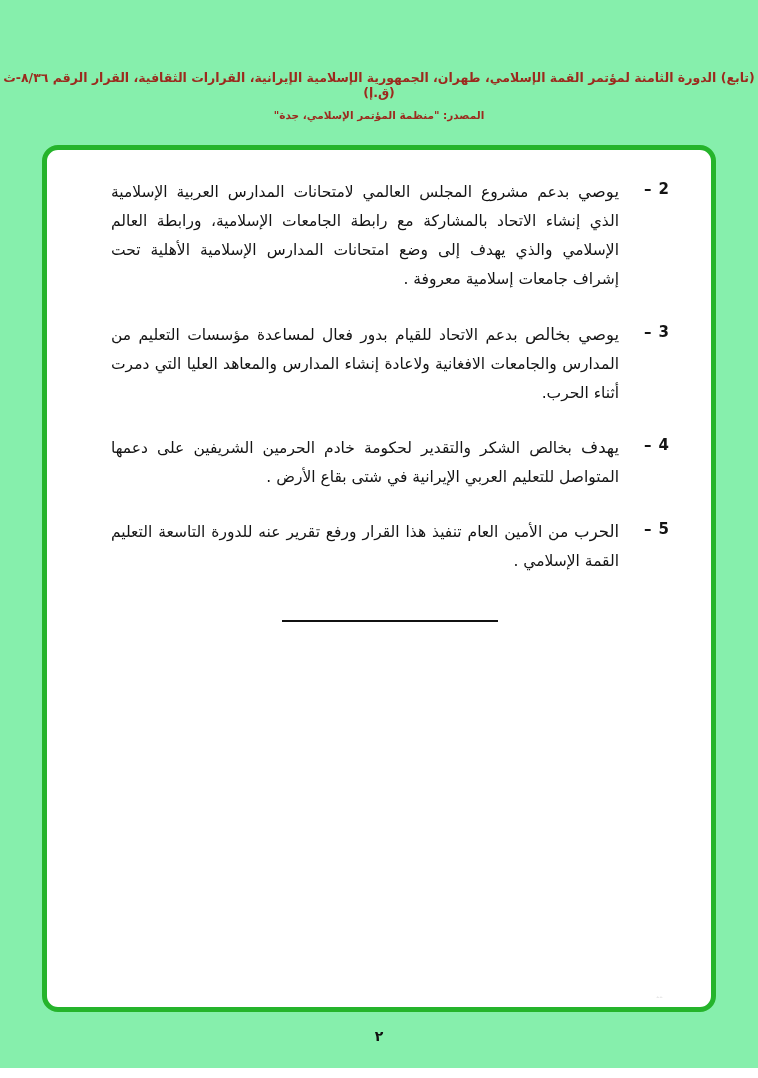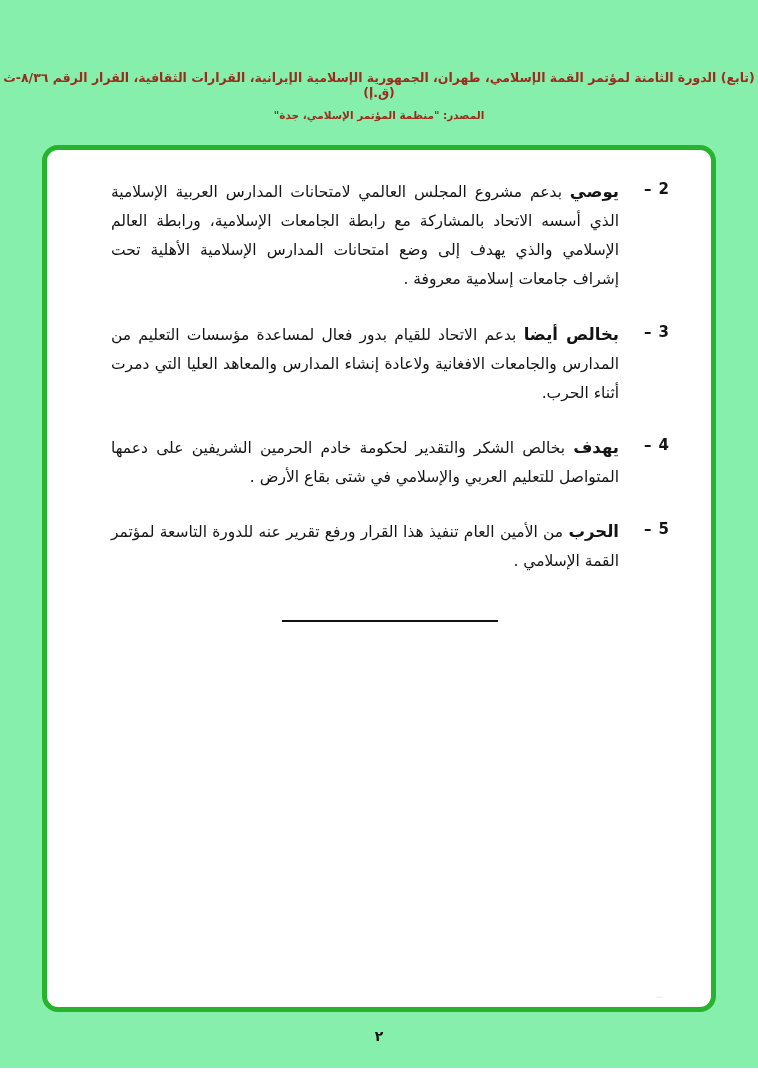--- a/index.html
+++ b/index.html
@@ -121,7 +121,7 @@
         </div>
         <p>
           <b class="lead">يوصي</b>
-          <span>بدعم مشروع المجلس العالمي لامتحانات المدارس العربية الإسلامية الذي أسسه الاتحاد بالمشاركة مع رابطة الجامعات الإسلامية، ورابطة العالم الإسلامي والذي يهدف إلى وضع امتحانات المدارس الإسلامية الأهلية تحت إشراف جامعات إسلامية معروفة .</span>
+          <span>بدعم مشروع المجلس العالمي لامتحانات المدارس العربية الإسلامية الذي إنشاء الاتحاد بالمشاركة مع رابطة الجامعات الإسلامية، ورابطة العالم الإسلامي والذي يهدف إلى وضع امتحانات المدارس الإسلامية الأهلية تحت إشراف جامعات إسلامية معروفة .</span>
         </p>
       </div>
 

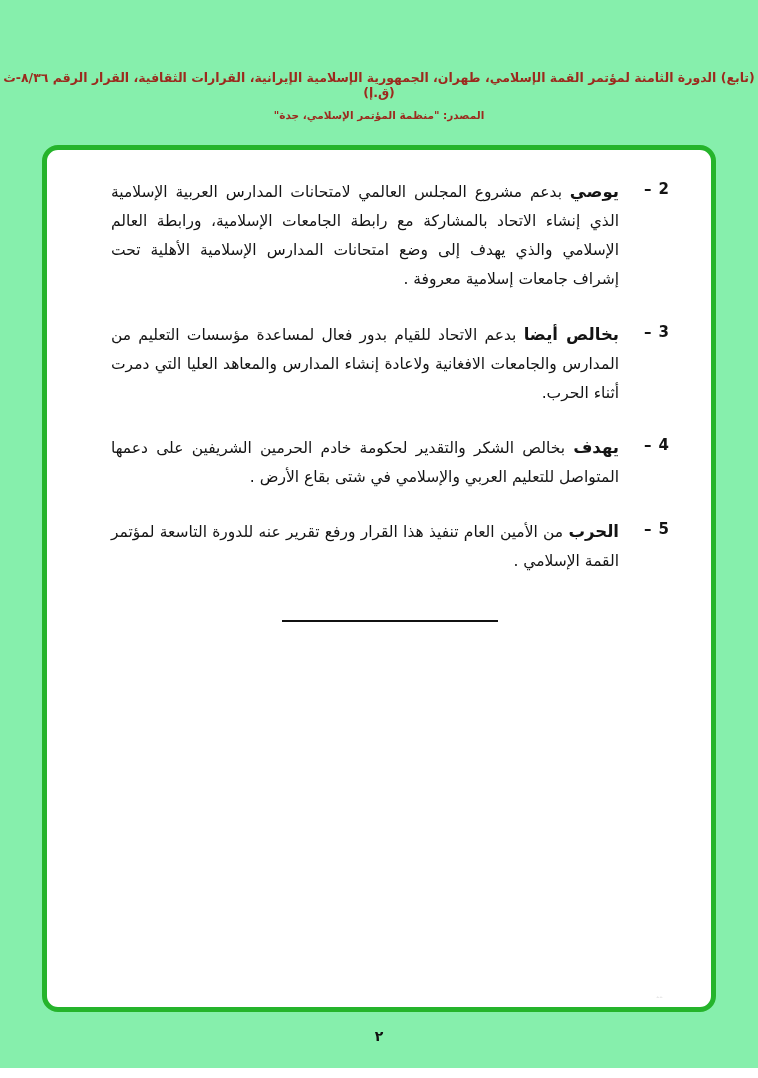--- a/index.html
+++ b/index.html
@@ -73,7 +73,7 @@
     color: #141414;
   }
   .lead {
-    font-weight: bold;
+    font-weight: normal;
     font-size: 16.5px;
   }
   .divider {

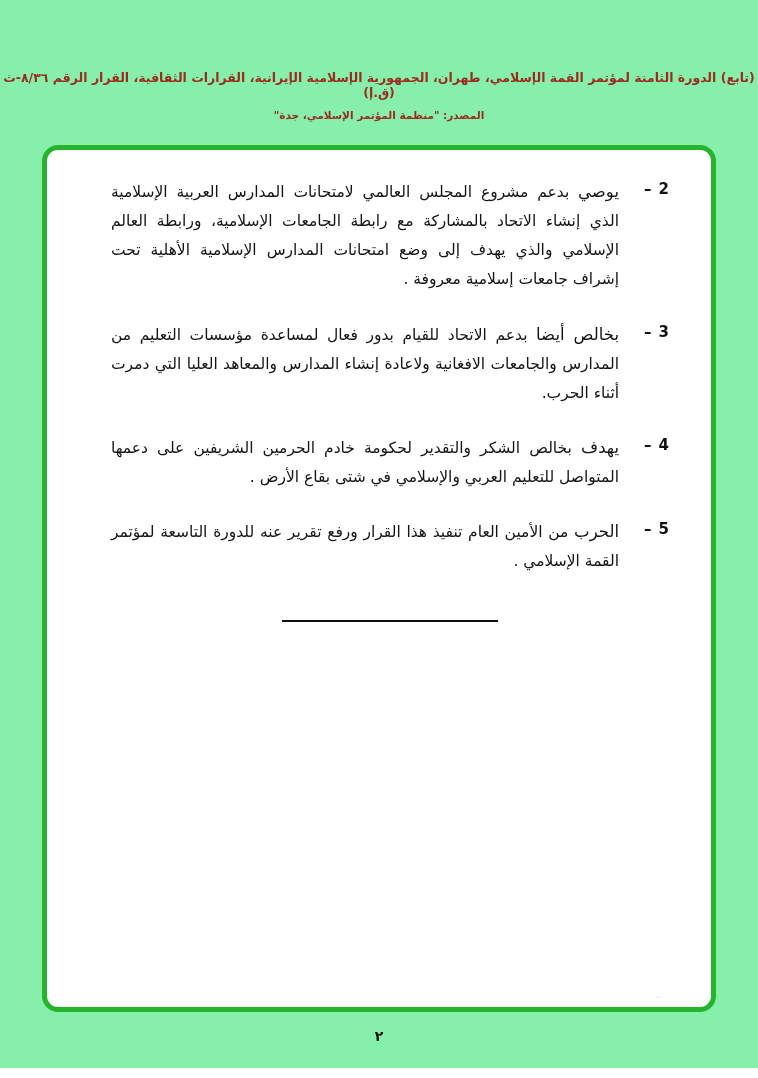--- a/index.html
+++ b/index.html
@@ -131,7 +131,7 @@
           <span>–</span>
         </div>
         <p>
-          <b class="lead">بخالص أيضا</b>
+          <b class="lead">يوصي بخالص</b>
           <span>بدعم الاتحاد للقيام بدور فعال لمساعدة مؤسسات التعليم من المدارس والجامعات الافغانية ولاعادة إنشاء المدارس والمعاهد العليا التي دمرت أثناء الحرب.</span>
         </p>
       </div>

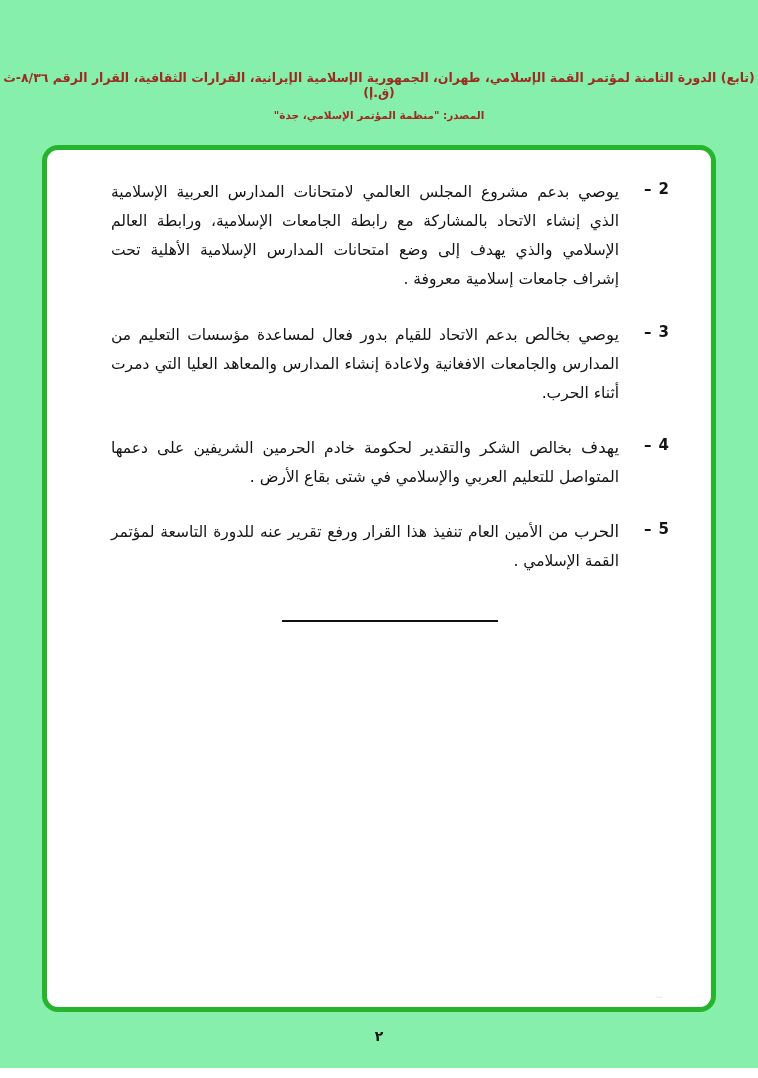--- a/index.html
+++ b/index.html
@@ -143,7 +143,7 @@
         </div>
         <p>
           <b class="lead">يهدف</b>
-          <span>بخالص الشكر والتقدير لحكومة خادم الحرمين الشريفين على دعمها المتواصل للتعليم العربي والإسلامي في شتى بقاع الأرض .</span>
+          <span>بخالص الشكر والتقدير لحكومة خادم الحرمين الشريفين على دعمها المتواصل للتعليم العربي الإيرانية في شتى بقاع الأرض .</span>
         </p>
       </div>
 

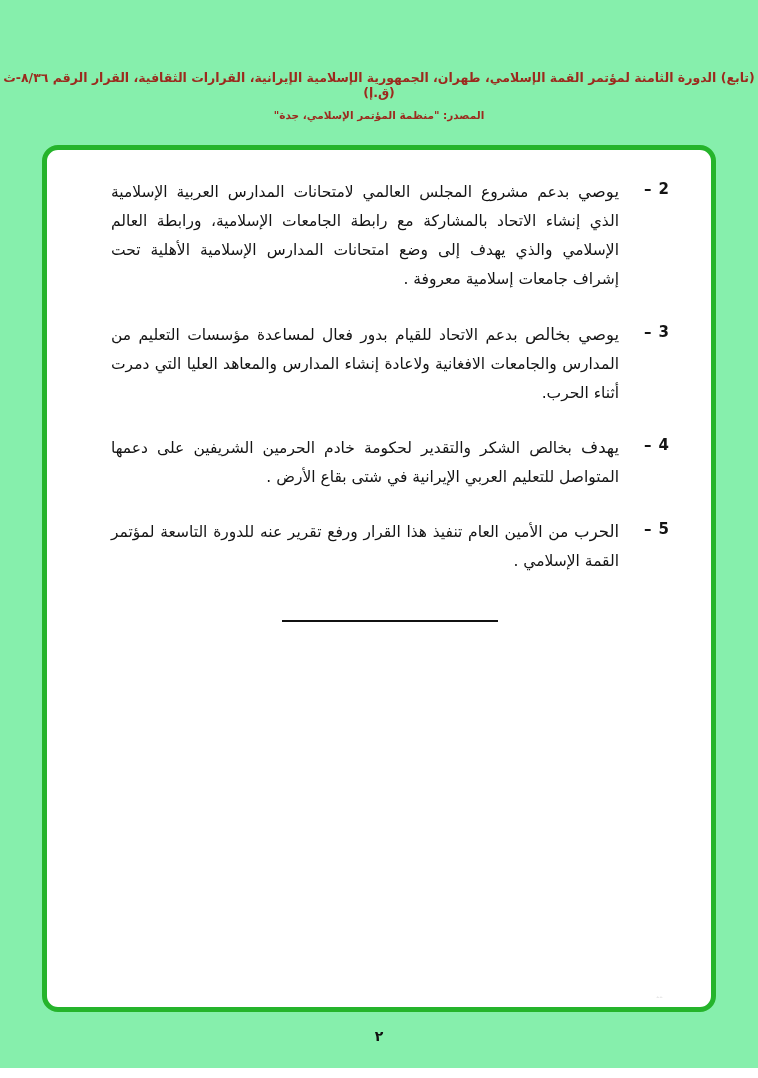--- a/index.html
+++ b/index.html
@@ -154,7 +154,7 @@
         </div>
         <p>
           <b class="lead">الحرب</b>
-          <span>من الأمين العام تنفيذ هذا القرار ورفع تقرير عنه للدورة التاسعة لمؤتمر القمة الإسلامي .</span>
+          <span>من الأمين العام تنفيذ هذا القرار ورفع تقرير عنه للدورة التاسعة التعليم القمة الإسلامي .</span>
         </p>
       </div>
 

